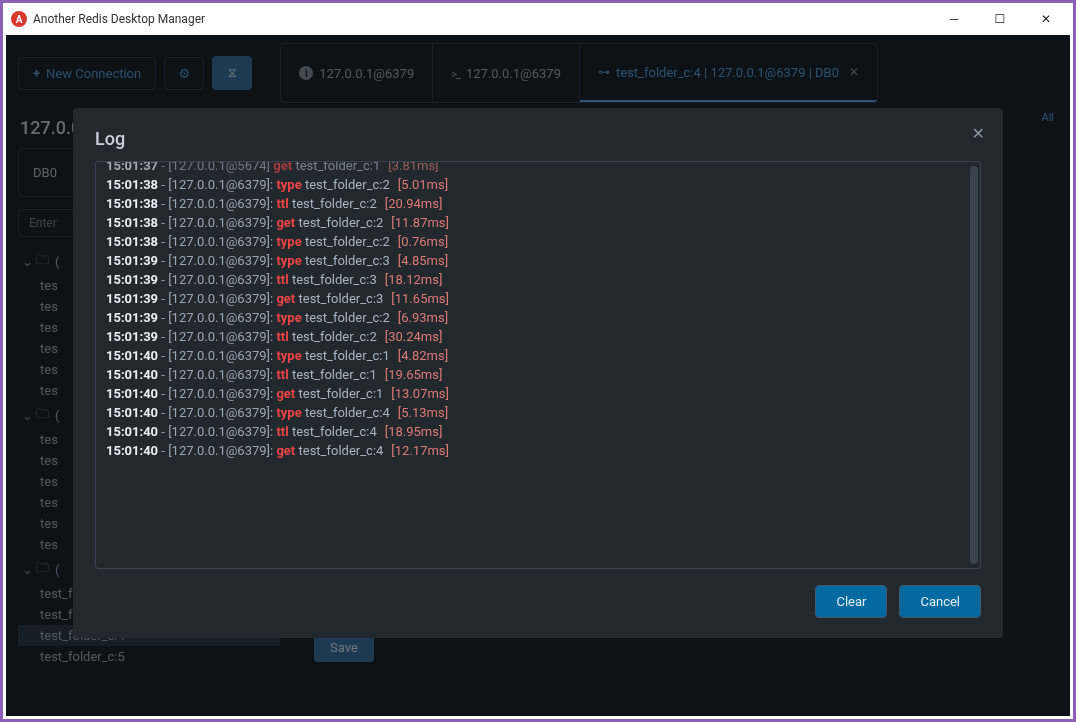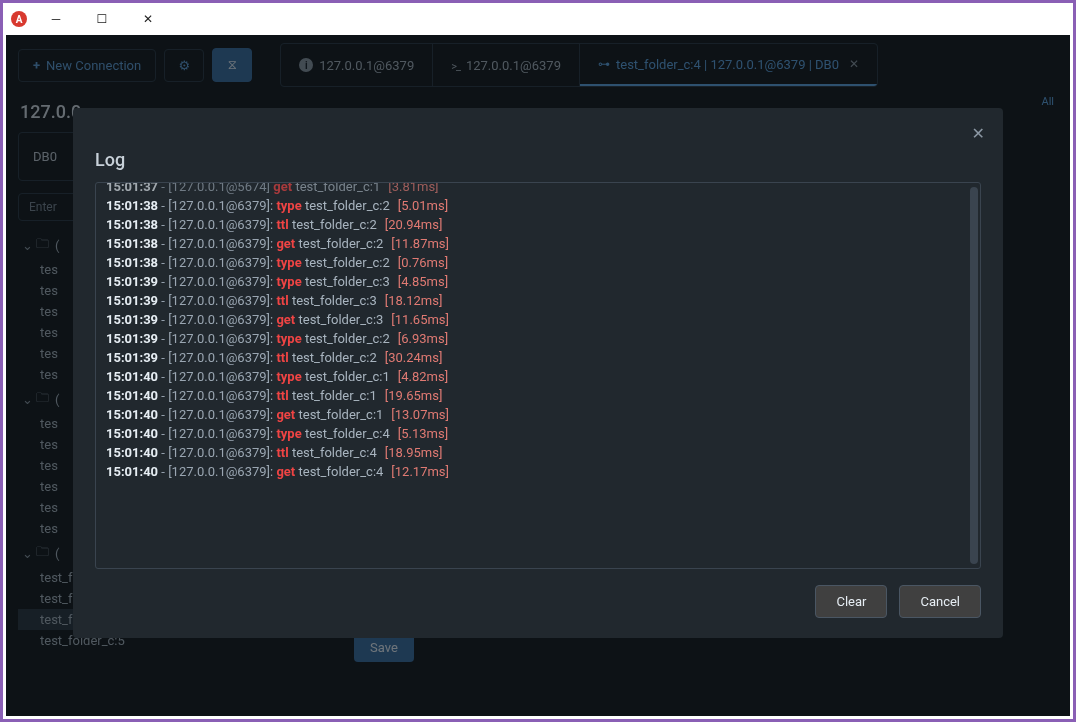--- a/index.html
+++ b/index.html
@@ -63,6 +63,7 @@
 <div class="outer-border">
   <div class="titlebar">
     <span class="app-icon">A</span>
+    <span class="title">Another Redis Desktop Manager</span>
     <div class="win-controls">
       <div class="win-btn">─</div>
       <div class="win-btn">☐</div>

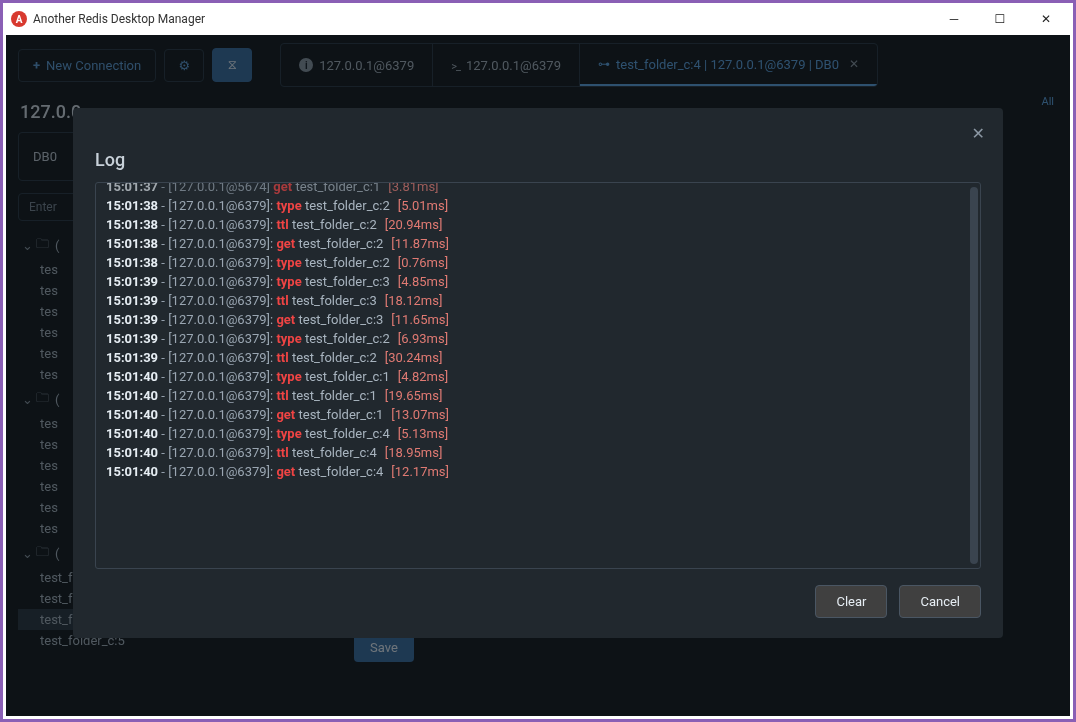--- a/index.html
+++ b/index.html
@@ -11,7 +11,7 @@
   .win-controls { display: flex; }
   .win-btn { width: 46px; height: 30px; display: flex; align-items: center; justify-content: center; font-size: 12px; color:#222; }
   .app-body { position: absolute; top: 32px; left: 3px; right: 3px; bottom: 3px; background: #14191e; color: #c8d1d9; display: flex; flex-direction: column; }
-  .toolbar-row { display: flex; align-items: center; padding: 8px 12px 0 12px; gap: 8px; height: 52px; }
+  .toolbar-row { display: flex; align-items: center; padding: 8px 12px 0 12px; gap: 8px; height: 68px; }
   .btn { border: 1px solid #2b3945; background: transparent; color: #5f9ed8; padding: 8px 14px; border-radius: 4px; font-size: 13px; display: inline-flex; align-items: center; gap: 6px; cursor: pointer; }
   .btn.icon-only { padding: 8px 10px; min-width: 40px; justify-content: center; }
   .btn.primary-fill { background: #3a6fa3; border-color: #3a6fa3; color: #eaf2fa; }

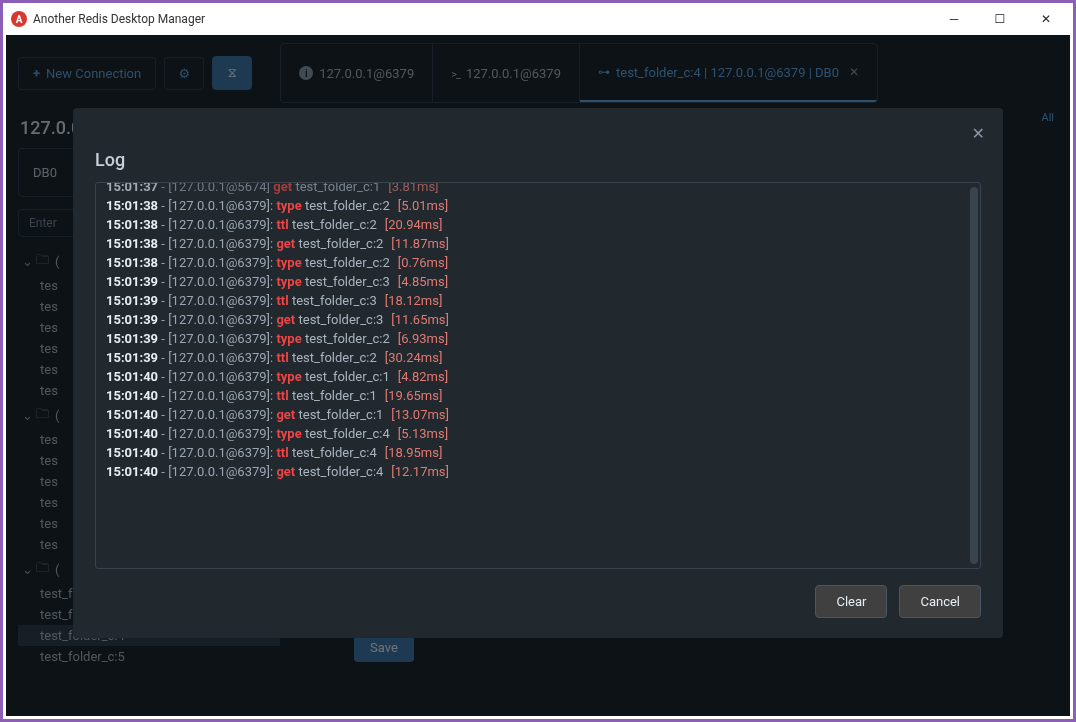--- a/index.html
+++ b/index.html
@@ -37,7 +37,7 @@
   
   .modal-overlay { position: absolute; inset: 0; background: rgba(8,12,16,0.55); display: flex; align-items: center; justify-content: center; }
   .modal { width: 930px; height: 530px; background: #21282e; border-radius: 4px; color: #c8d1d9; display: flex; flex-direction: column; padding: 20px 22px; position: relative; margin-top:-6px;}
-  .modal-title { font-size: 18px; font-weight: 500; margin-bottom: 12px; margin-top: 21px; }
+  .modal-title { font-size: 18px; font-weight: 500; margin-bottom: 12px; }
   .modal-close { position: absolute; top: 16px; right: 18px; color: #8b97a3; font-size: 16px; cursor: pointer; }
   .log-box { flex: 1; border: 1px solid #3a444f; border-radius: 3px; padding: 6px 10px; overflow: hidden; font-size: 13px; line-height: 19px; position: relative; }
   .log-entry { white-space: nowrap; }

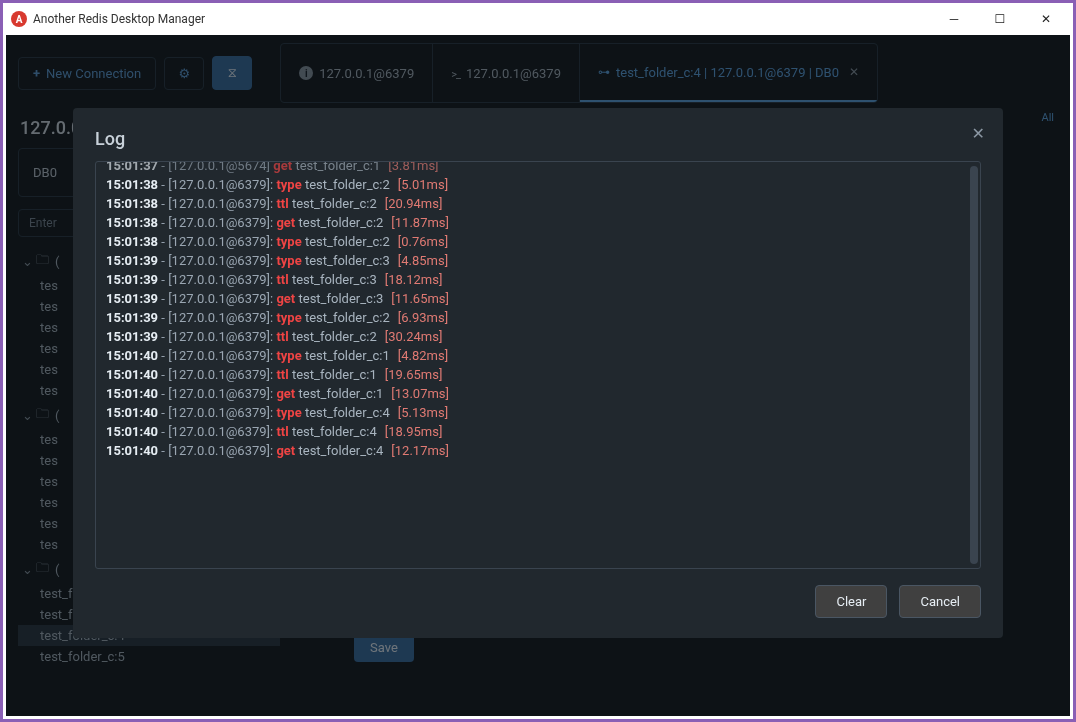--- a/index.html
+++ b/index.html
@@ -49,7 +49,7 @@
   .log-entry .dur { color: #e07a73; margin-left: 8px; }
   .log-scrolltop { margin-top:-12px; opacity:0.65;}
   .modal-footer { display: flex; justify-content: flex-end; gap: 12px; margin-top: 16px; }
-  .m-btn { background: #404040; border: 1px solid #4a5663; color: #e6edf3; padding: 8px 20px; border-radius: 4px; font-size: 13px; cursor: pointer; }
+  .m-btn { background: #0369a1; border: 1px solid #4a5663; color: #e6edf3; padding: 8px 20px; border-radius: 4px; font-size: 13px; cursor: pointer; }
   .plus-icon::before{content:"+"; font-weight:bold;}
   .gear-icon::before{content:"\2699";}
   .clock-icon::before{content:"\29D6";}

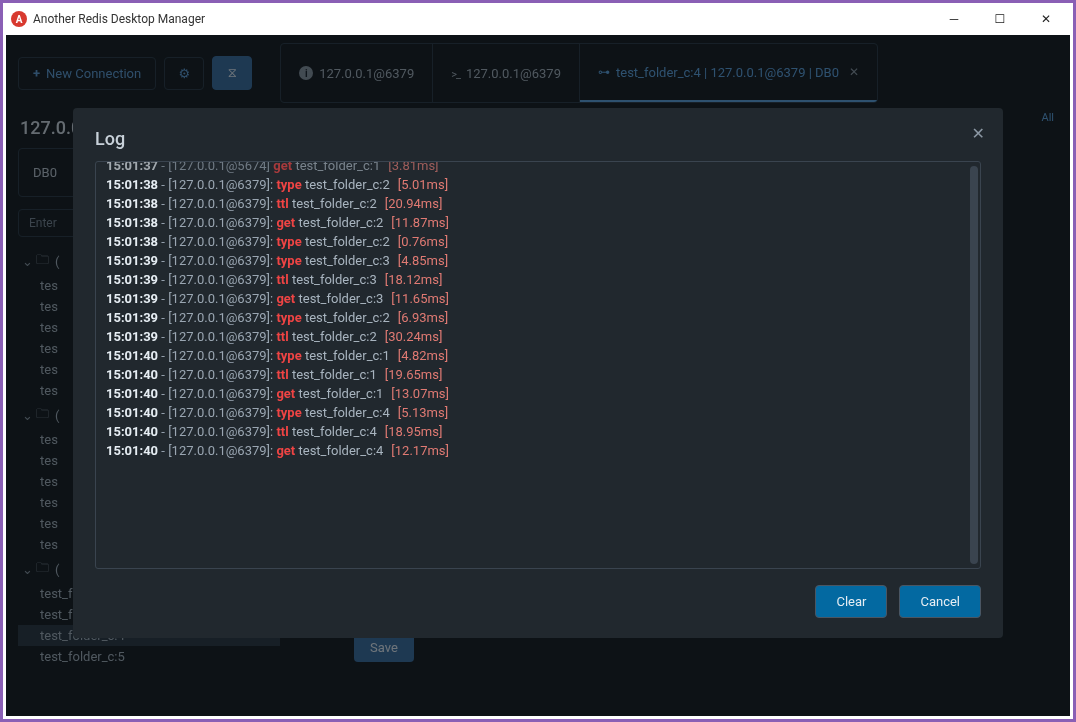--- a/index.html
+++ b/index.html
@@ -33,7 +33,7 @@
   .folder-icon { color:#8b97a3; font-size:13px;}
   .content { flex: 1; position: relative; }
   .top-right-link { position: absolute; top: 0; right: 4px; font-size: 11px; color: #5ea4e3; }
-  .save-btn { position: absolute; left: 24px; bottom: 42px; background: #3a6fa3; color: #eaf2fa; border: none; padding: 7px 16px; border-radius: 4px; font-size: 13px; cursor:pointer;margin-left:40px;}
+  .save-btn { position: absolute; left: 24px; bottom: 42px; background: #3a6fa3; color: #eaf2fa; border: none; padding: 7px 16px; border-radius: 4px; font-size: 13px; cursor:pointer;}
   
   .modal-overlay { position: absolute; inset: 0; background: rgba(8,12,16,0.55); display: flex; align-items: center; justify-content: center; }
   .modal { width: 930px; height: 530px; background: #21282e; border-radius: 4px; color: #c8d1d9; display: flex; flex-direction: column; padding: 20px 22px; position: relative; margin-top:-6px;}

